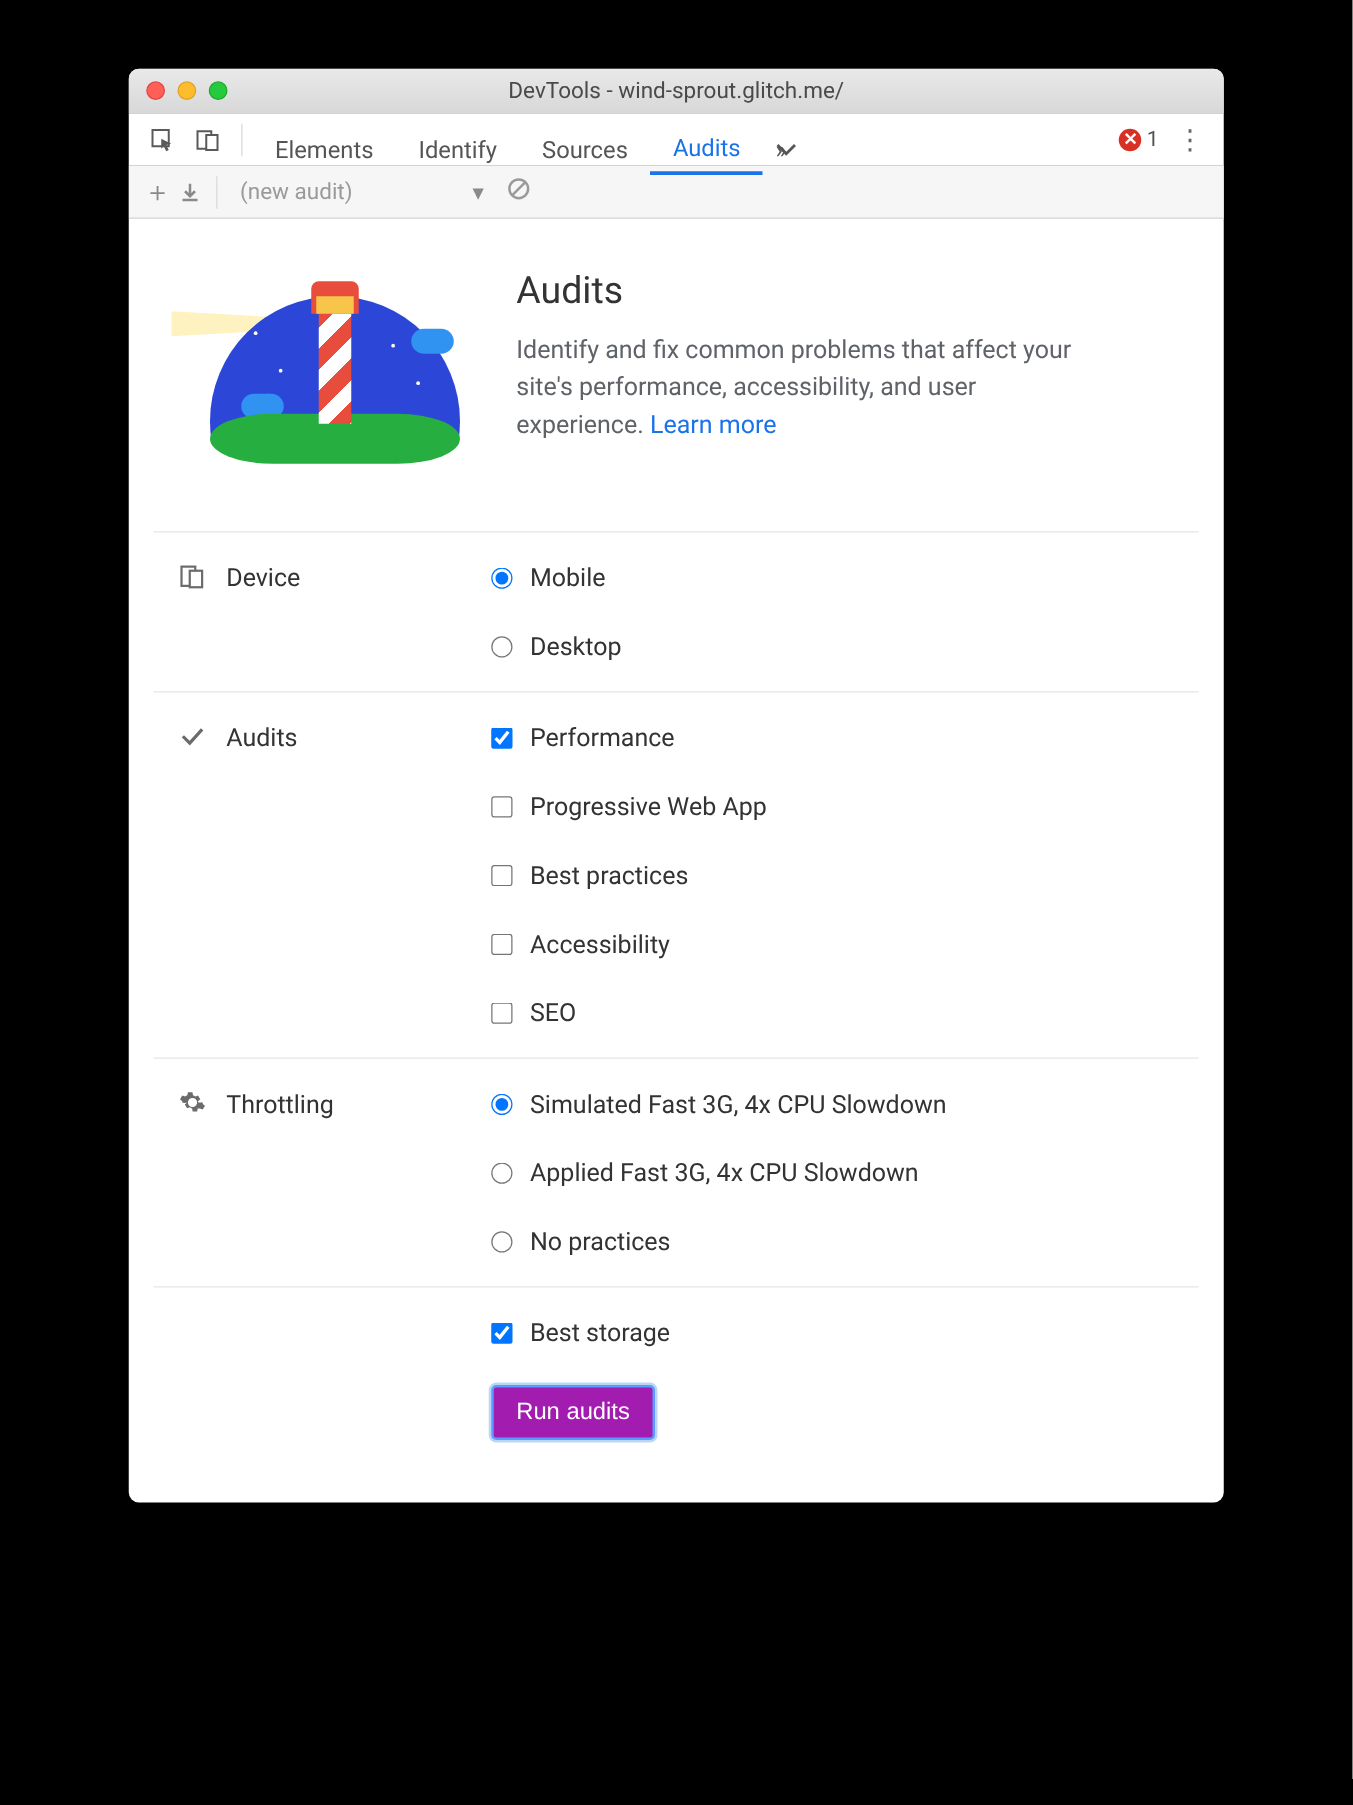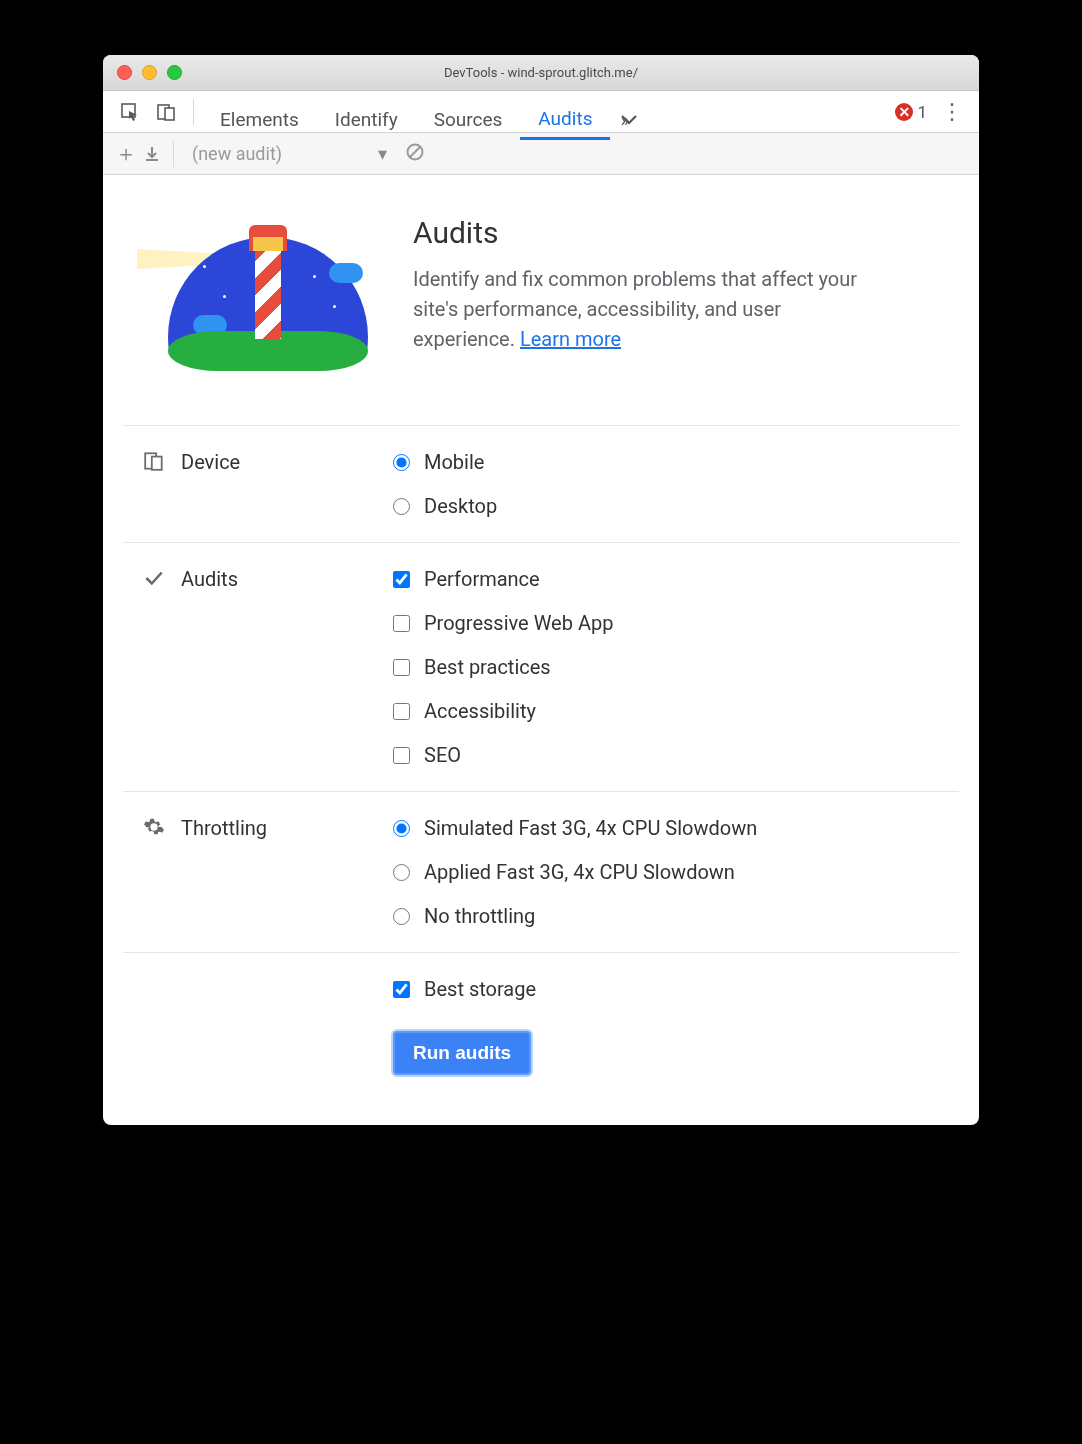--- a/index.html
+++ b/index.html
@@ -35,7 +35,7 @@
   .dot.green{background:#27c93f;border:1px solid #1aab29;}
   .title {
     position:absolute; left:0; right:0; text-align:center;
-    font-size:13px; color:#4a4a4a; pointer-events:none;
+    font-size:18px; color:#4a4a4a; pointer-events:none;
   }
   
   .tabs {

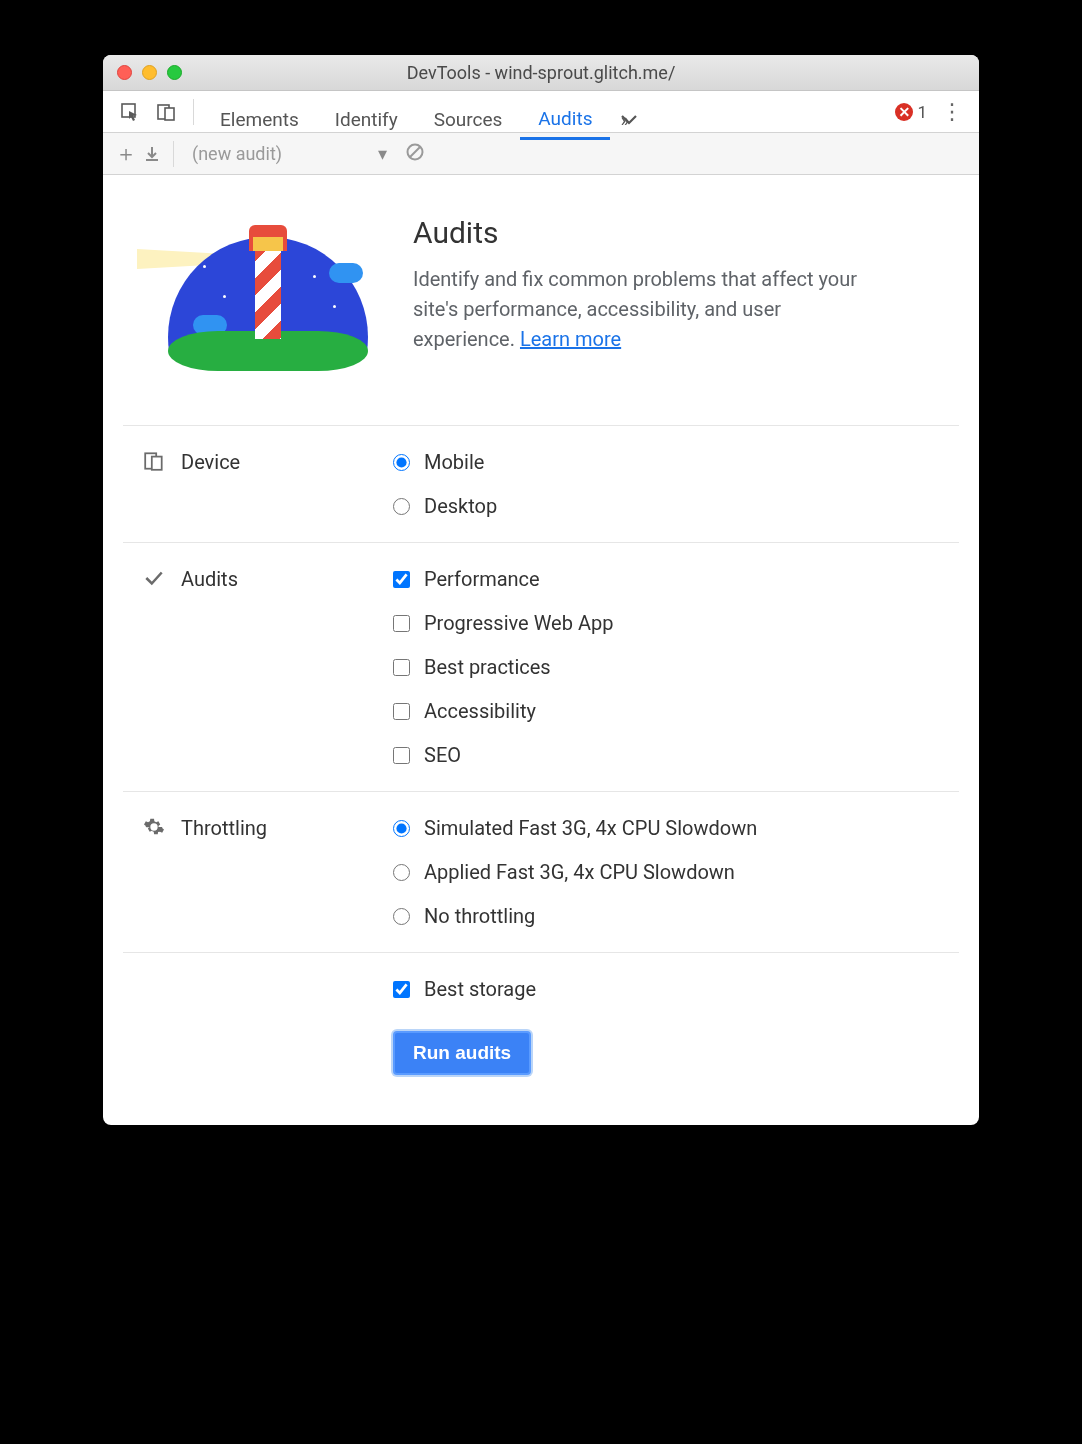--- a/index.html
+++ b/index.html
@@ -70,7 +70,7 @@
   .intro{display:flex;gap:40px;padding:10px 10px 30px 20px;}
   .intro-text h1{font-size:30px;font-weight:400;color:#333;margin:0 0 14px 0;}
   .intro-text p{font-size:20px;color:#5f6368;line-height:1.5;margin:0;max-width:450px;}
-  .link{color:#1a73e8;text-decoration:underline;}
+  .link{color:#1a73e8;}
   
   .illus{width:230px;height:180px;position:relative;flex-shrink:0;}
   .dome{position:absolute;left:25px;top:22px;width:200px;height:200px;border-radius:50%;background:#2c46d8;clip-path:inset(0 0 42% 0);}

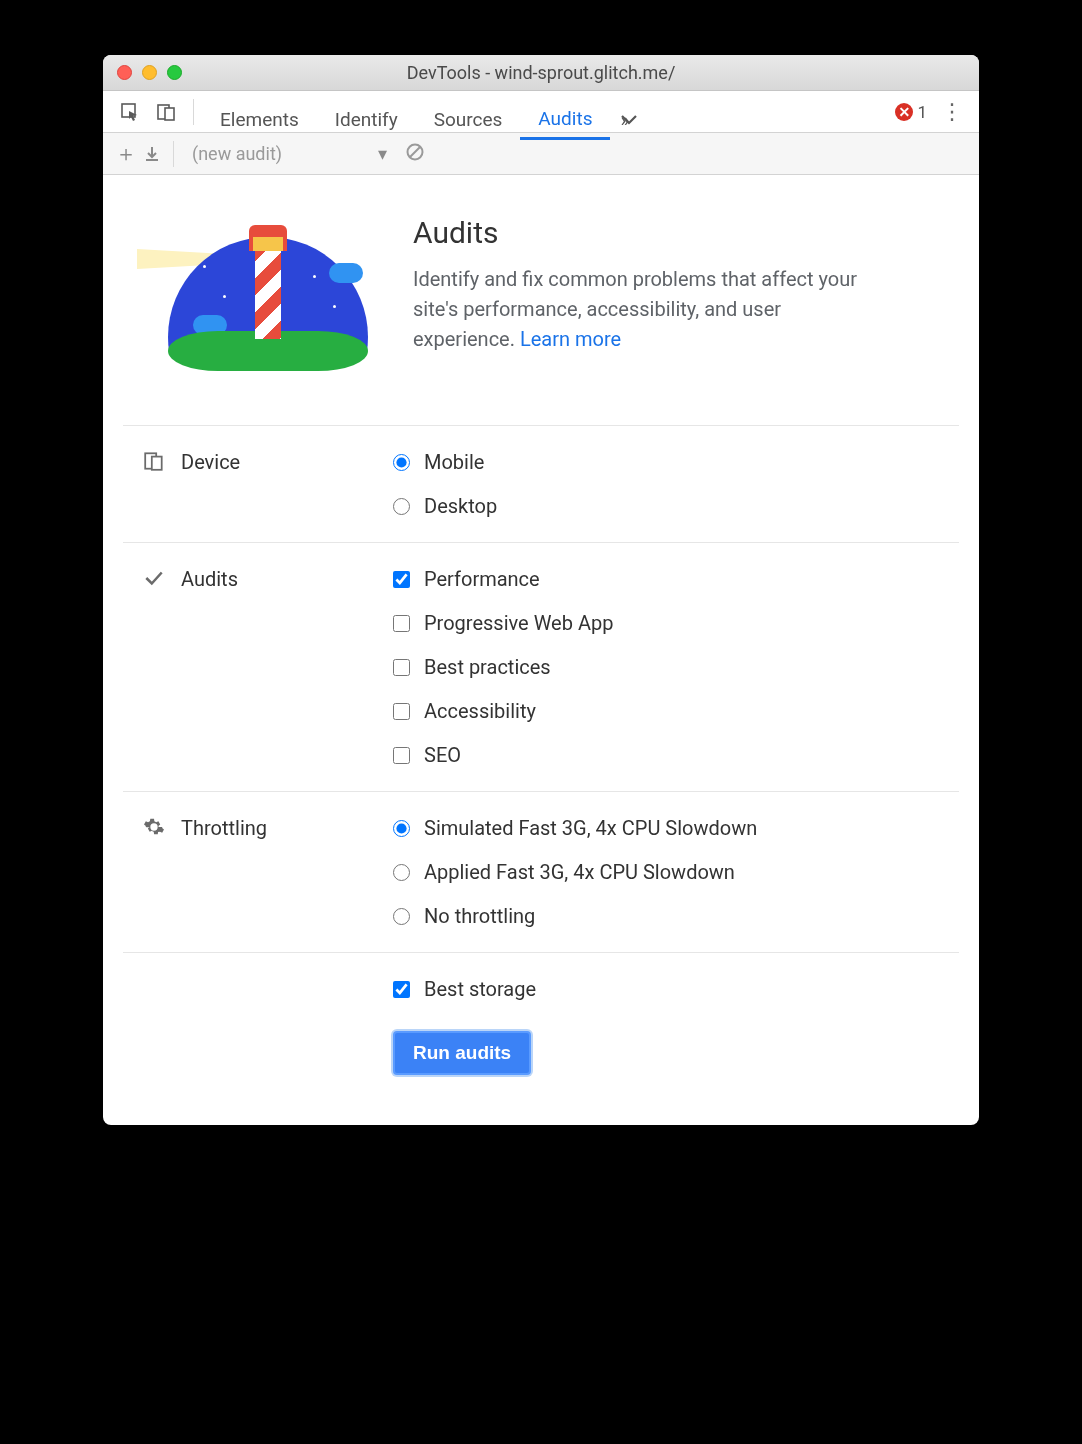--- a/index.html
+++ b/index.html
@@ -89,7 +89,7 @@
   .section:last-of-type{border-bottom:none;}
   .sec-label{width:250px;display:flex;align-items:flex-start;gap:16px;font-size:20px;color:#333;}
   .sec-icon{color:#6b6b6b;width:22px;height:22px;display:flex;align-items:center;justify-content:center;}
-  .options{display:flex;flex-direction:column;gap:20px;font-size:20px;color:#333;}
+  .options{display:flex;flex-direction:column;gap:31px;font-size:20px;color:#333;}
   .opt{display:flex;align-items:center;gap:14px;}
   input[type=radio], input[type=checkbox]{width:17px;height:17px;margin:0;}
   .run-row{padding:20px 20px 10px 270px;}

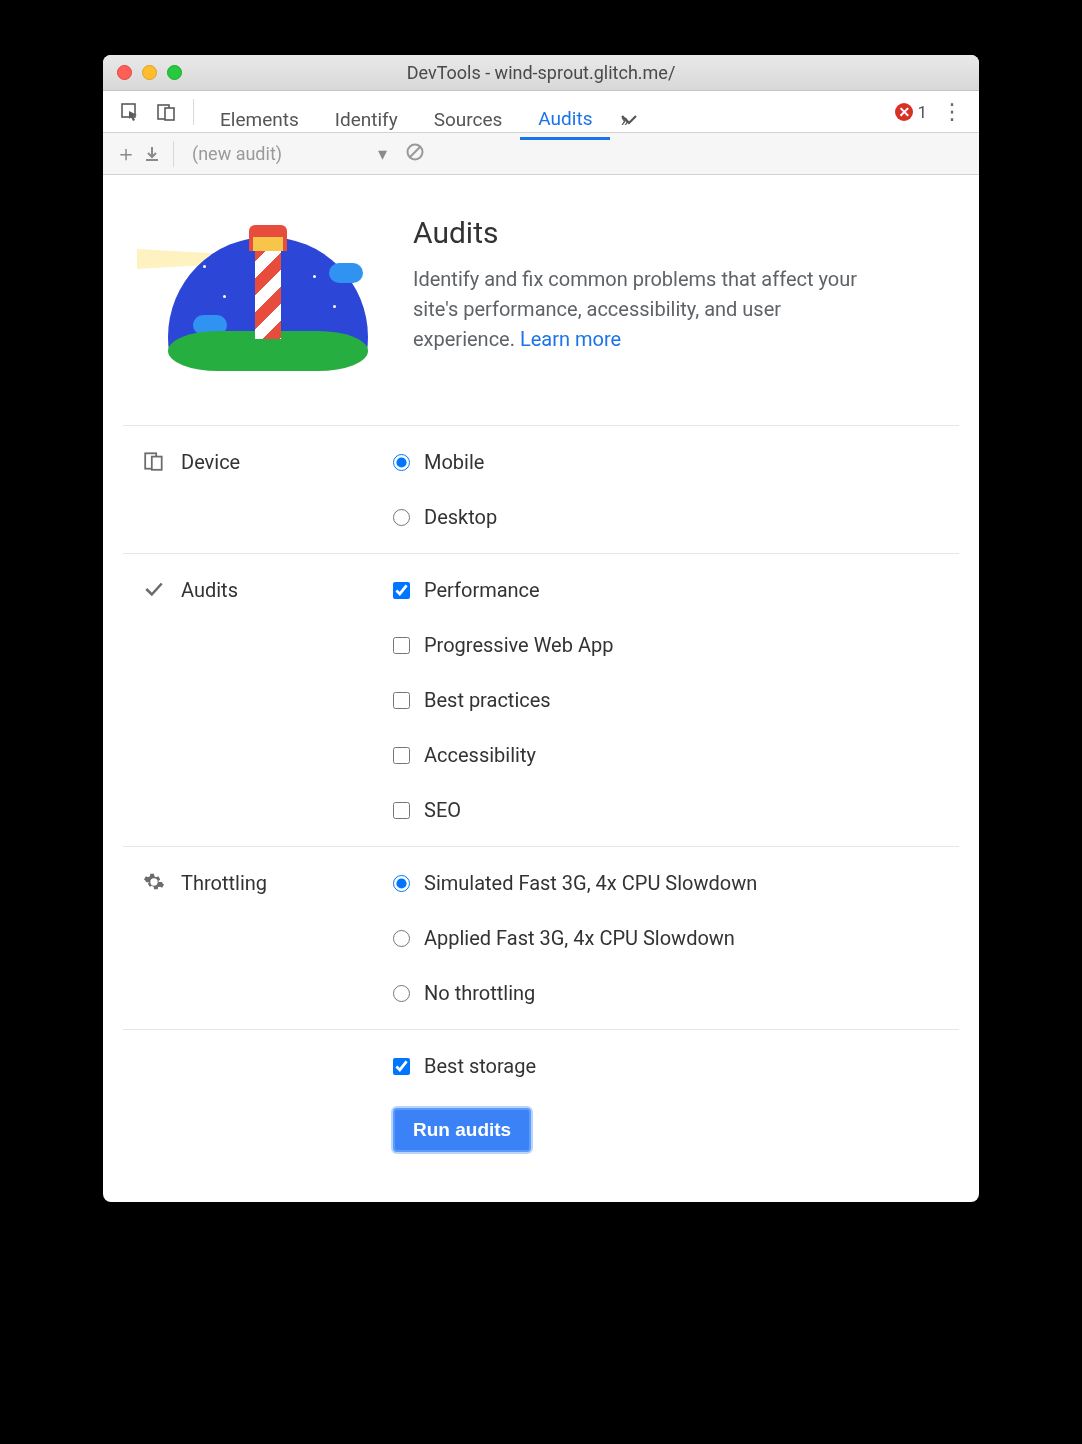--- a/index.html
+++ b/index.html
@@ -275,7 +275,7 @@
           </label>
           <label class="opt">
             <input type="radio" name="thr" style="">
-            <span>No throttling</span>
+            <span>No practices</span>
           </label>
         </div>
       </div>

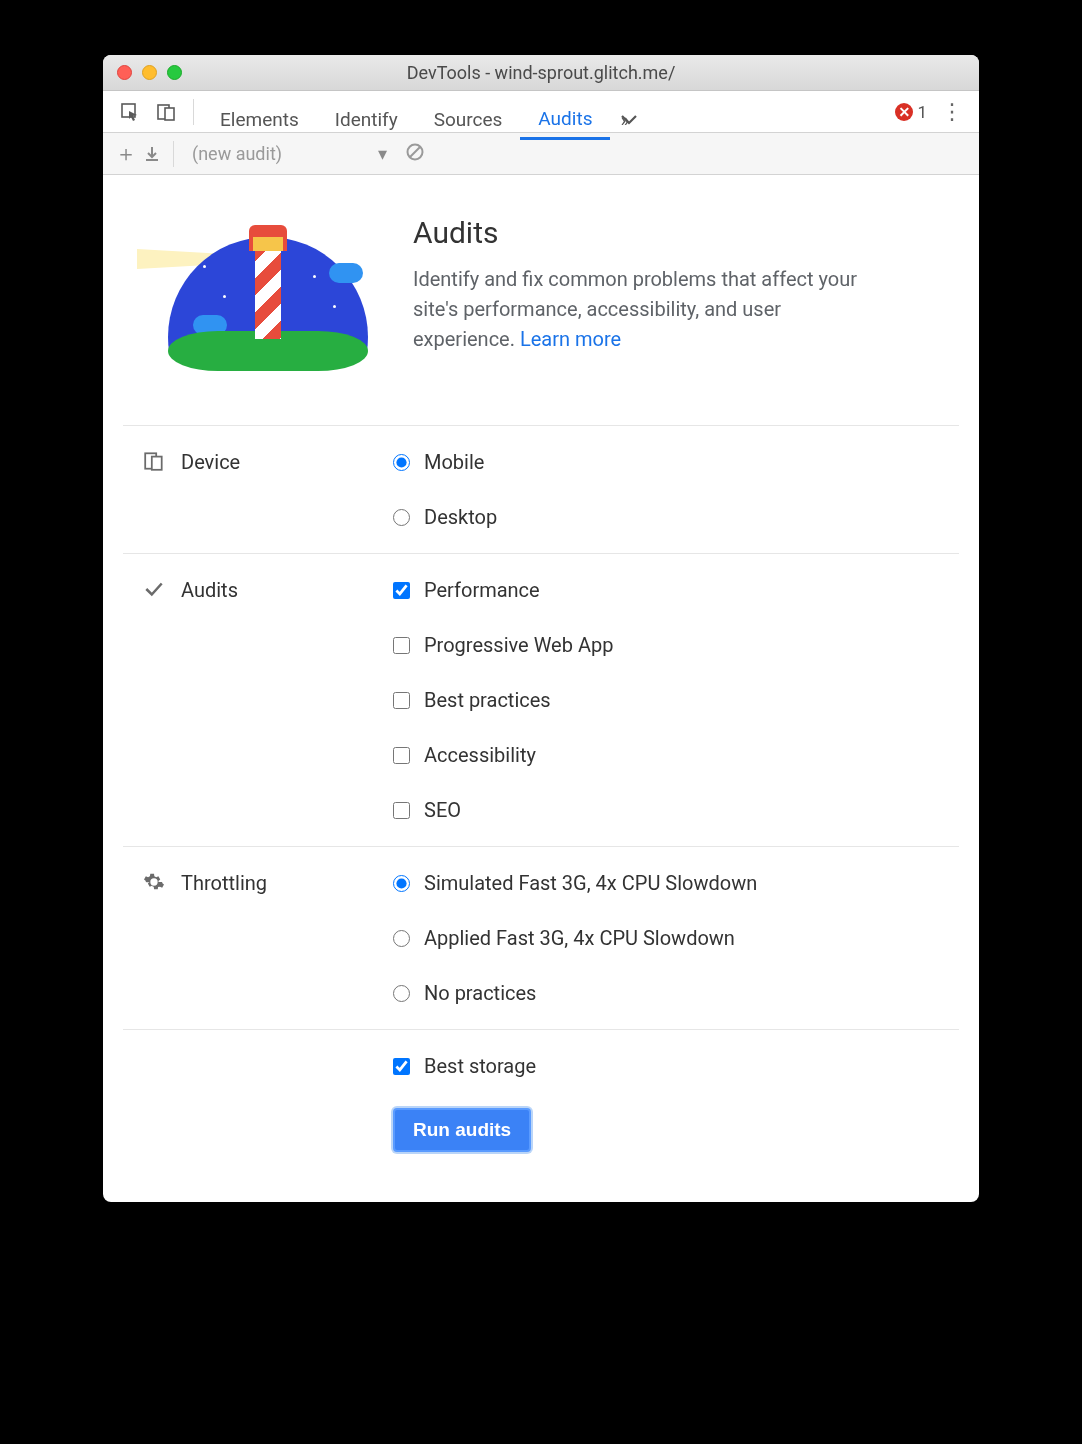--- a/index.html
+++ b/index.html
@@ -94,8 +94,8 @@
   input[type=radio], input[type=checkbox]{width:17px;height:17px;margin:0;}
   .run-row{padding:20px 20px 10px 270px;}
   .run-btn{
-    background:#3b82f6;color:#fff;border:2px solid #5a9bff;
-    font-size:19px;font-weight:700;padding:9px 18px;border-radius:4px;
+    background:#a21caf;color:#fff;border:2px solid #5a9bff;
+    font-size:19px;font-weight:400;padding:9px 18px;border-radius:4px;
     box-shadow:0 0 0 2px rgba(26,115,232,.3);
   }
 </style>

